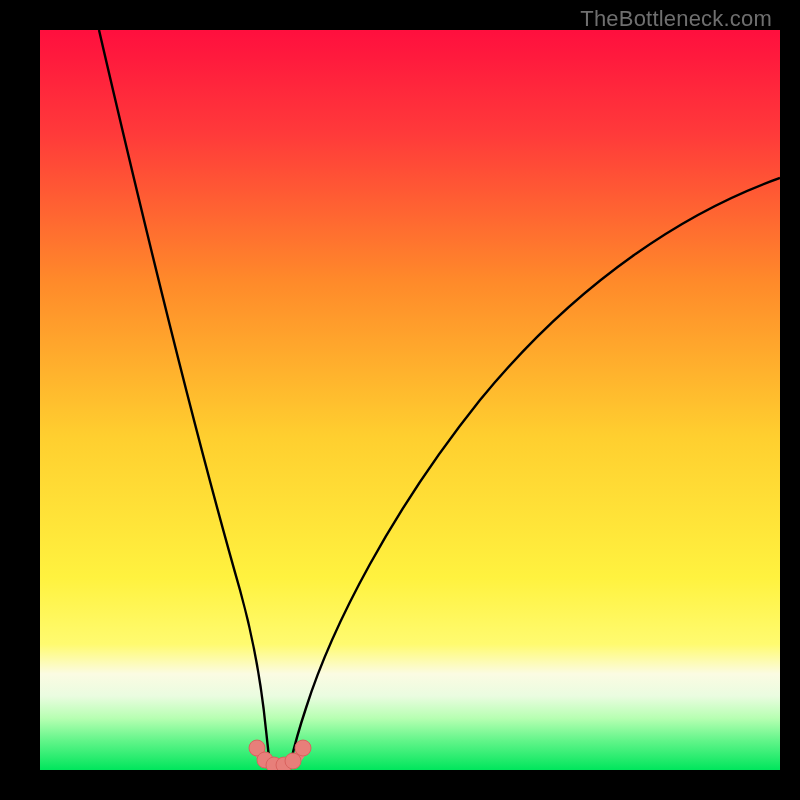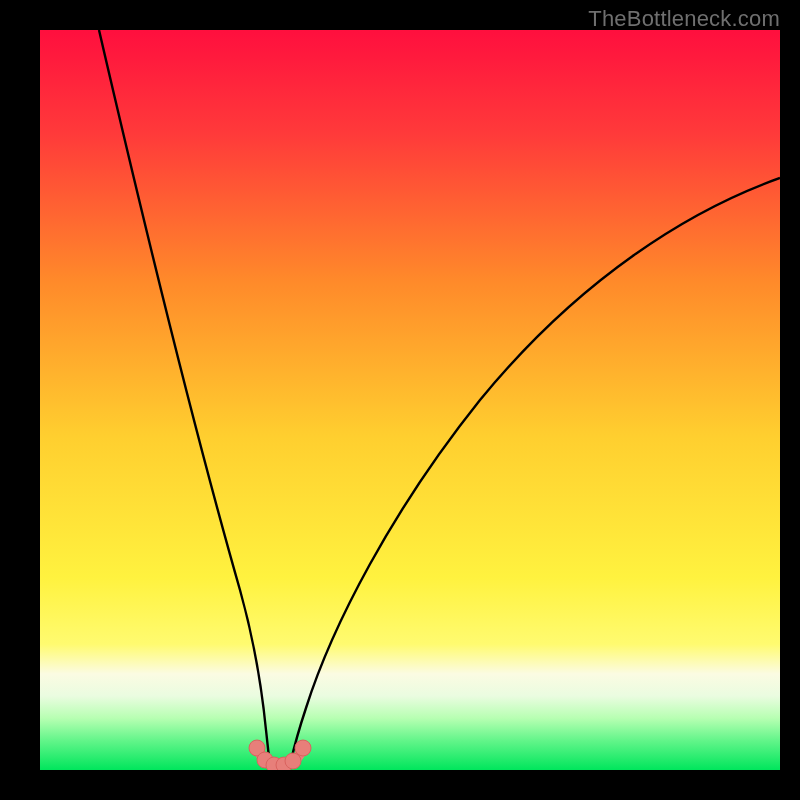--- a/index.html
+++ b/index.html
@@ -32,7 +32,7 @@
   .watermark {
     position: absolute;
     top: 6px;
-    right: 20px;
+    right: 28px;
     color: #6f6f6f;
     font-size: 22px;
     font-weight: 500;

